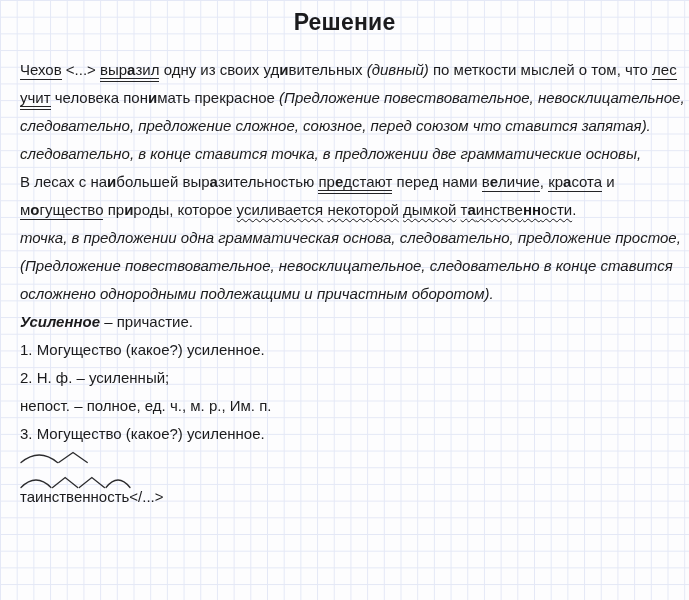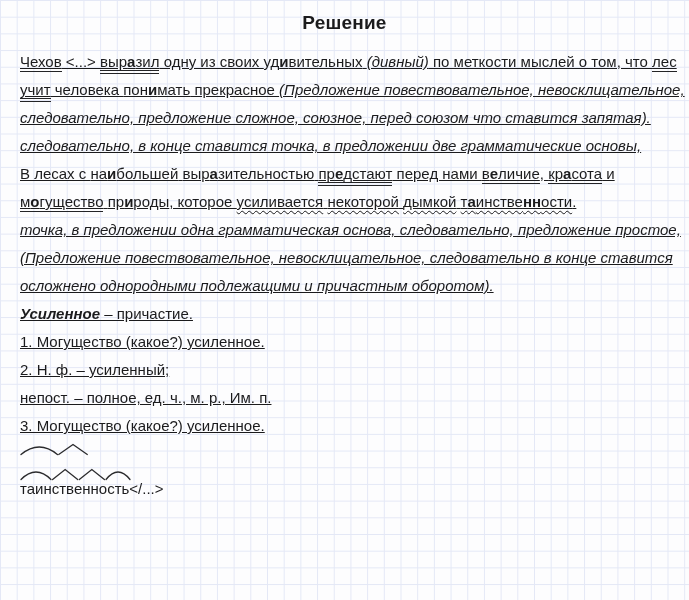--- a/index.html
+++ b/index.html
@@ -21,7 +21,7 @@
     line-height: 27px;
     text-align: center;
     font-weight: 700;
-    font-size: 19px;
+    font-size: 23px;
     letter-spacing: 0.2px;
   }
   #lines { margin-top: 12px; padding: 0 12px 0 20px; text-decoration: underline; }

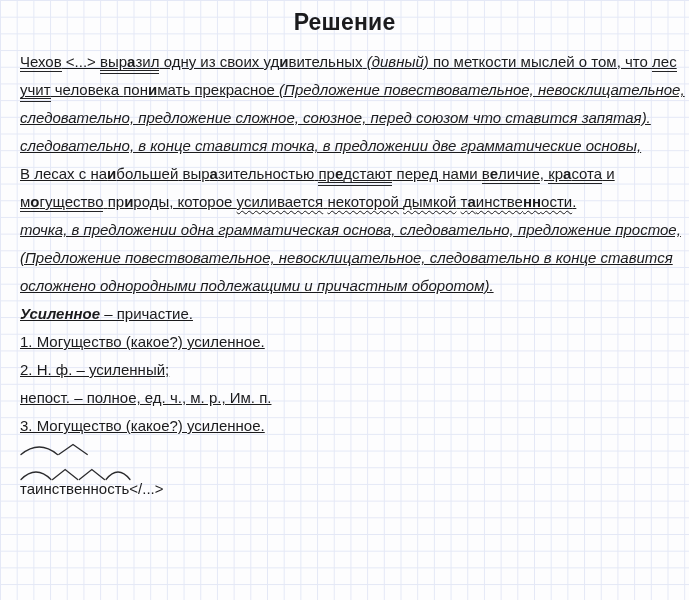--- a/index.html
+++ b/index.html
@@ -24,7 +24,7 @@
     font-size: 23px;
     letter-spacing: 0.2px;
   }
-  #lines { margin-top: 12px; padding: 0 12px 0 20px; text-decoration: underline; }
+  #lines { margin-top: 20px; padding: 0 12px 0 20px; }
   .line { line-height: 28px; white-space: nowrap; }
   .i { font-style: italic; }
   .b { font-weight: 700; }

